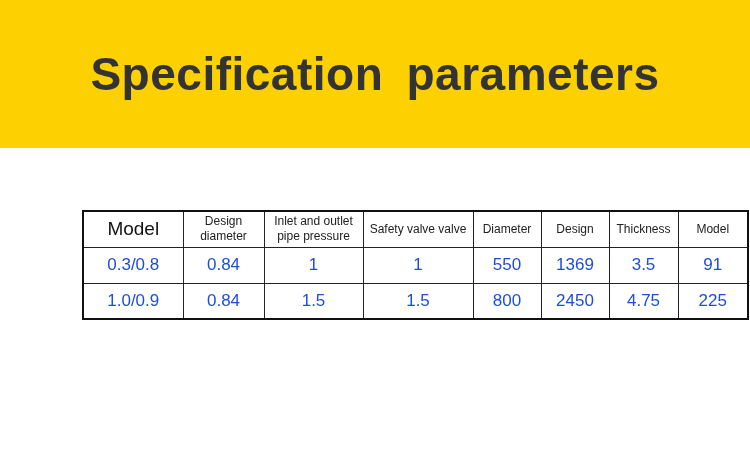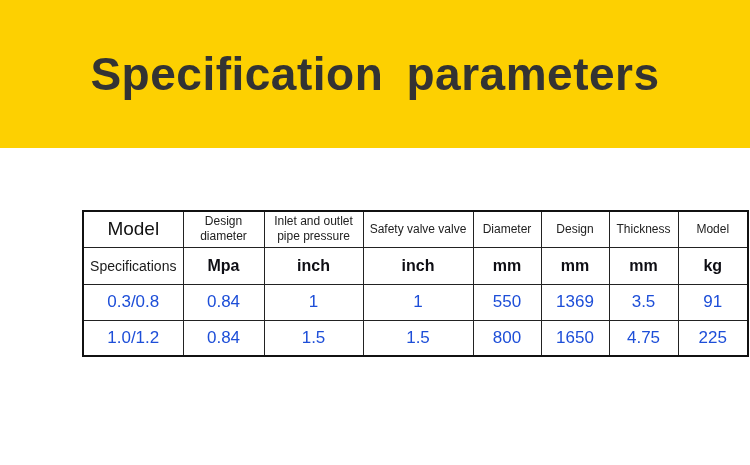--- a/index.html
+++ b/index.html
@@ -113,16 +113,6 @@
         <td>Thickness</td>
         <td>Model</td>
       </tr>
-      <tr class="units-row">
-        <td class="specs-cell">Specifications</td>
-        <td>Mpa</td>
-        <td>inch</td>
-        <td>inch</td>
-        <td>mm</td>
-        <td>mm</td>
-        <td>mm</td>
-        <td>kg</td>
-      </tr>
       <tr class="data-row">
         <td>0.3/0.8</td>
         <td>0.84</td>

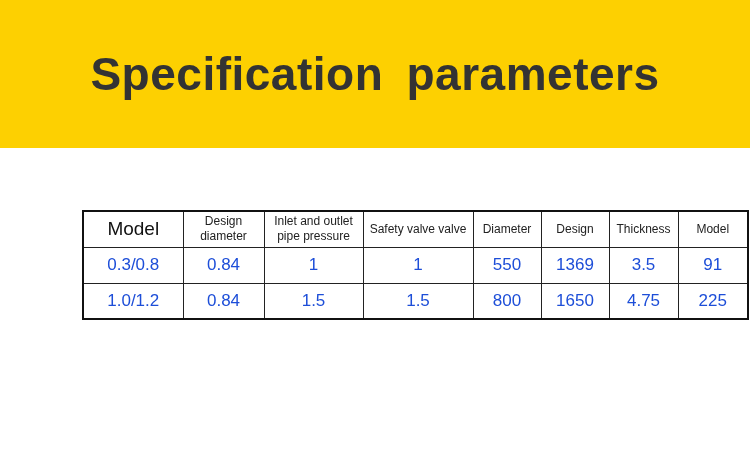--- a/index.html
+++ b/index.html
@@ -124,7 +124,7 @@
         <td>91</td>
       </tr>
       <tr class="data-row">
-        <td>1.0/1.2</td>
+        <td>1.0/0.9</td>
         <td>0.84</td>
         <td>1.5</td>
         <td>1.5</td>

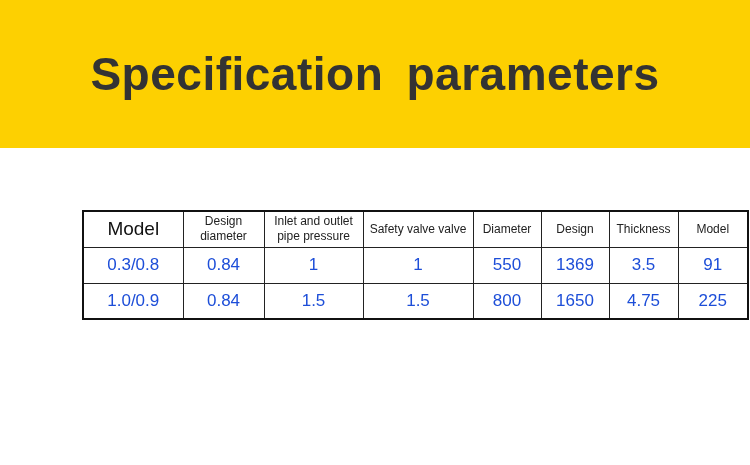--- a/index.html
+++ b/index.html
@@ -129,7 +129,7 @@
         <td>1.5</td>
         <td>1.5</td>
         <td>800</td>
-        <td>1650</td>
+        <td>2450</td>
         <td>4.75</td>
         <td>225</td>
       </tr>

